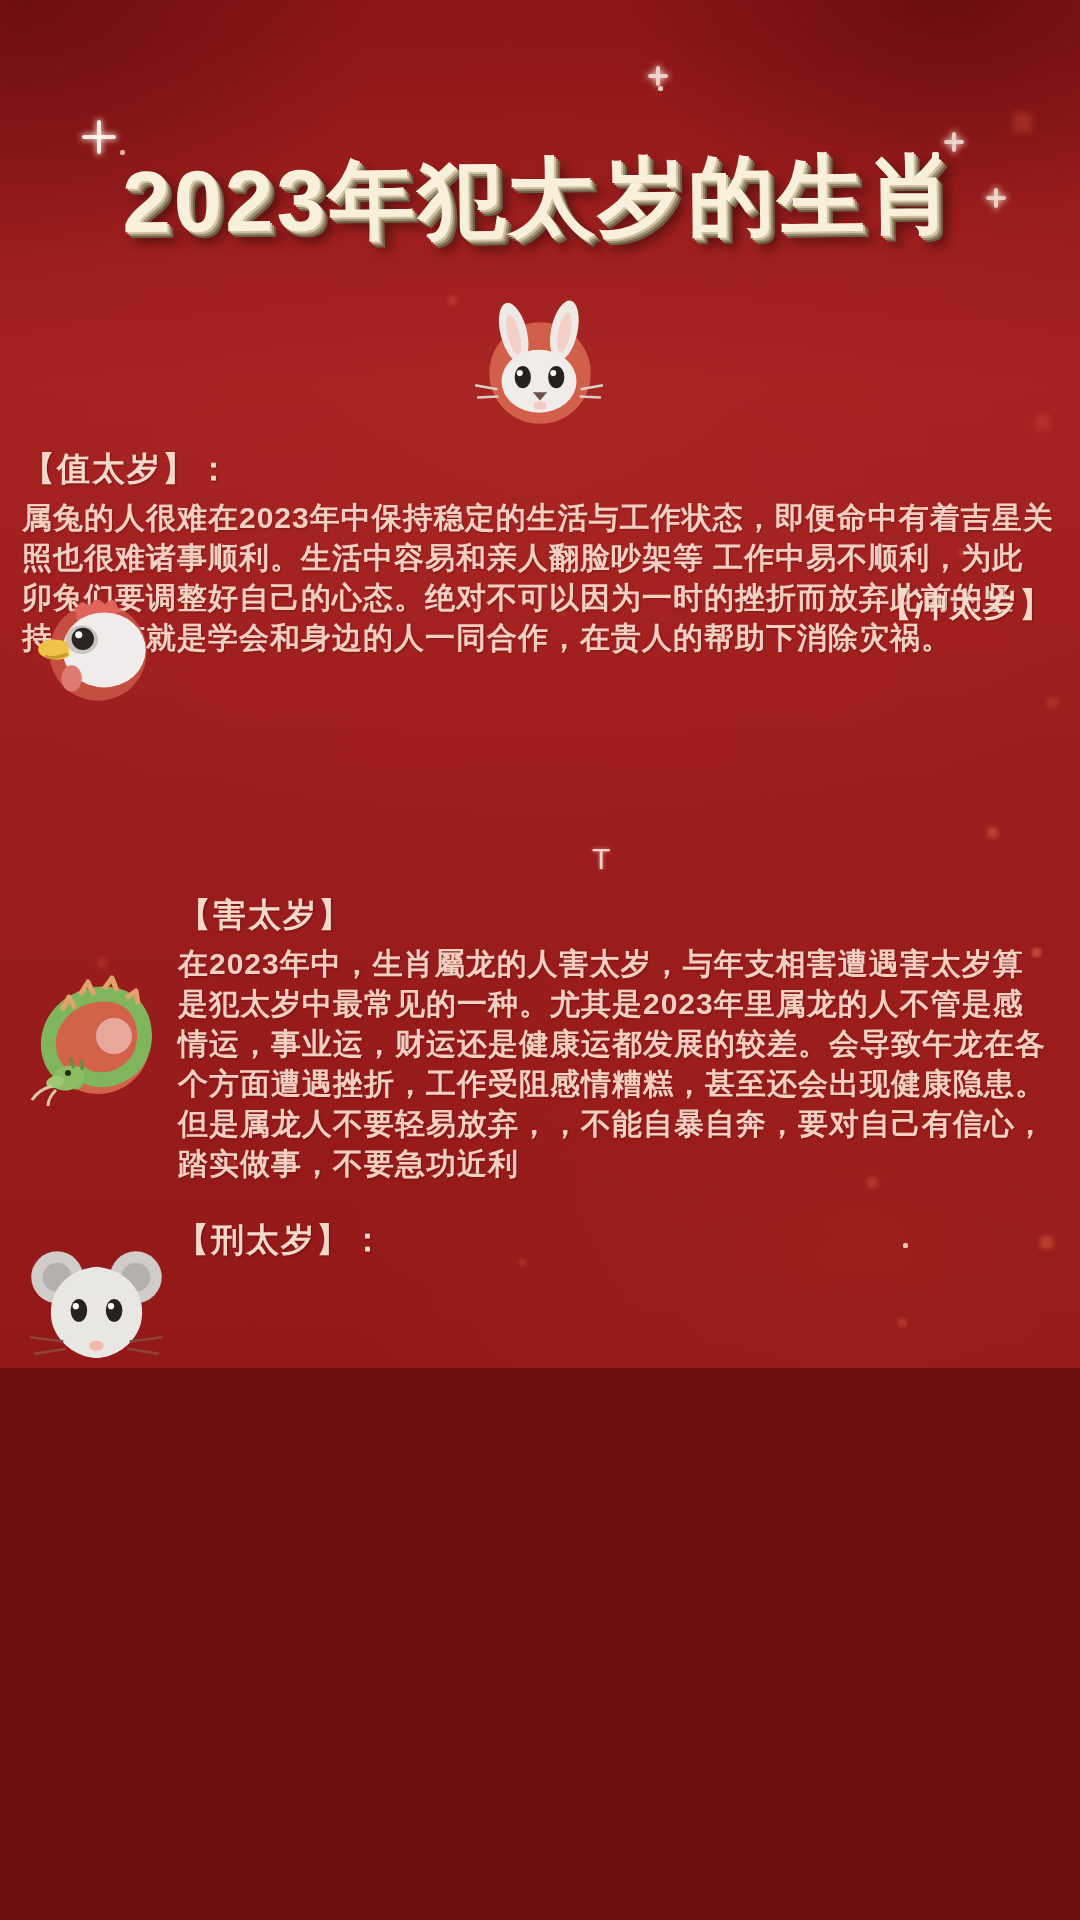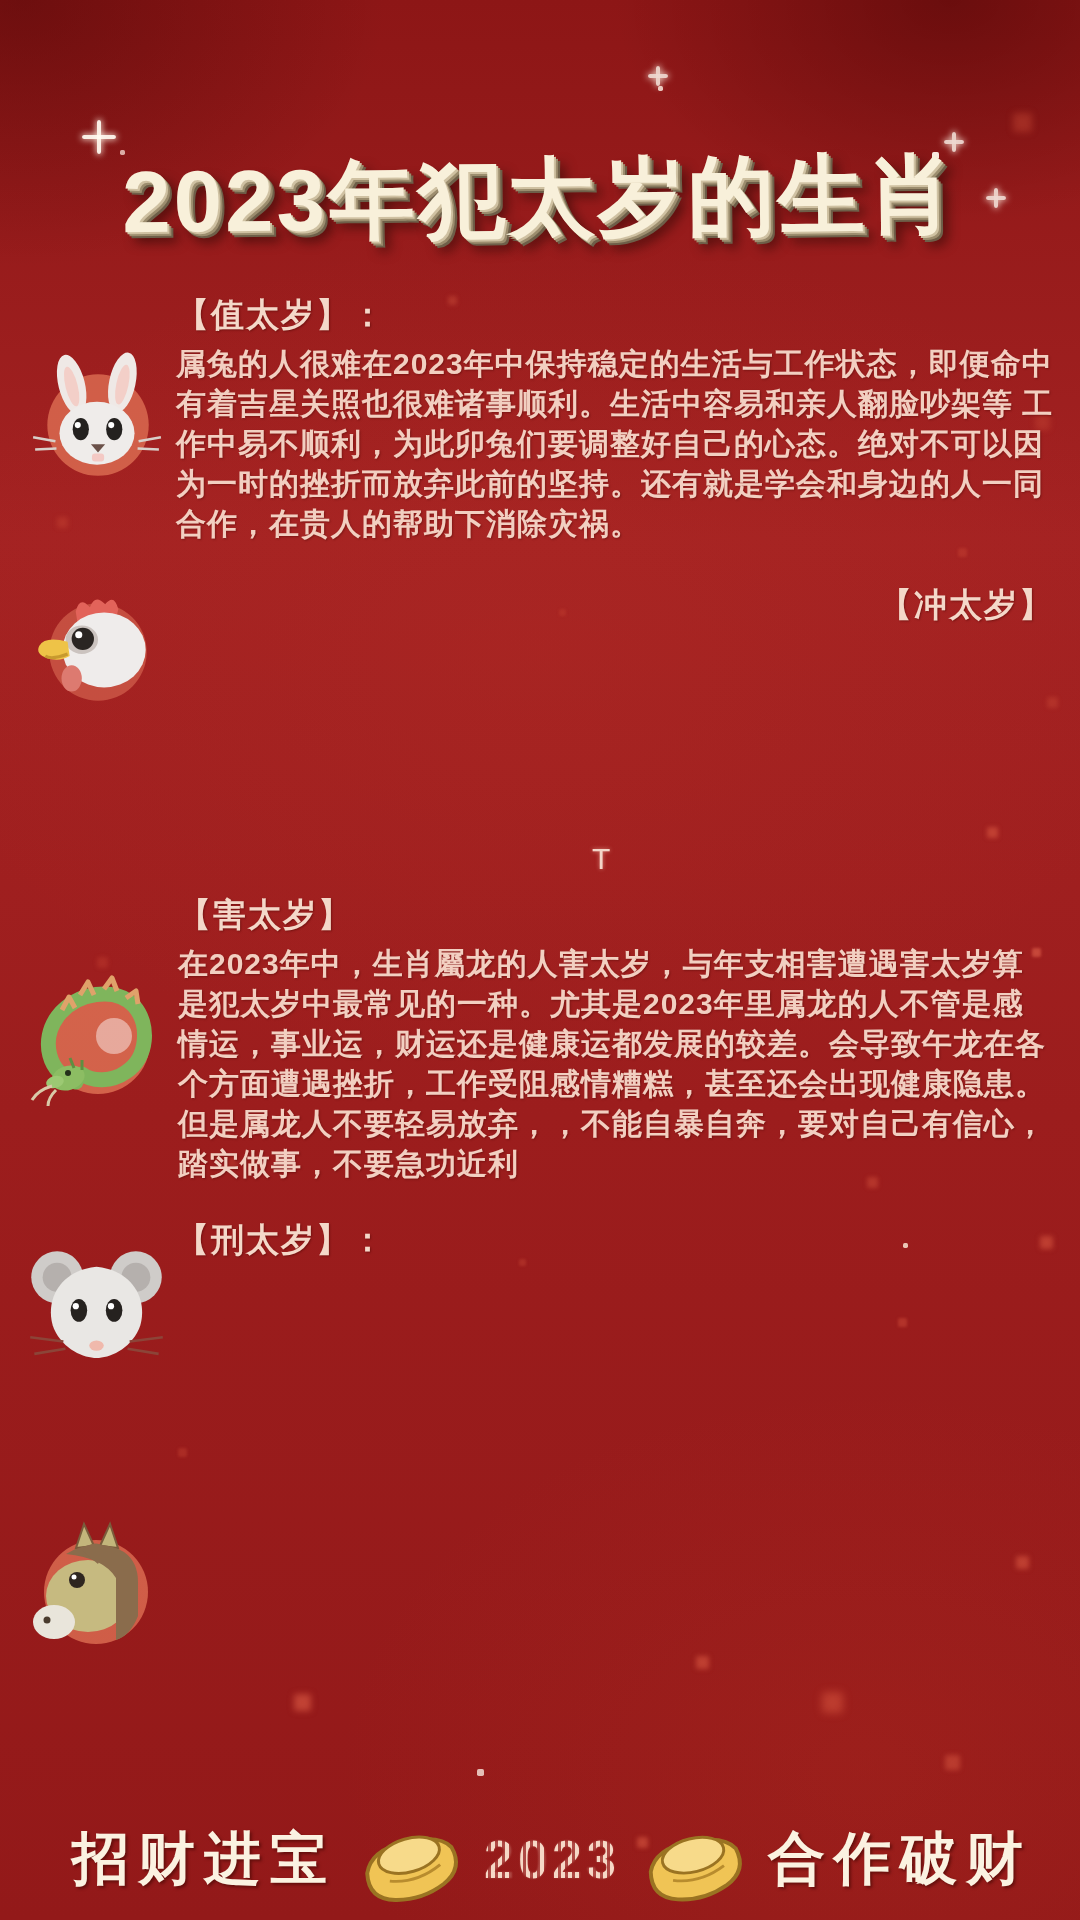--- a/index.html
+++ b/index.html
@@ -4,7 +4,7 @@
 <style>
   html,body{margin:0;padding:0;background:#6d0f0f;}
   .poster{
-    position:relative; width:1080px; height:1920px; overflow:hidden;
+    position:relative; width:1080px; height:1368px; overflow:hidden;
     font-family:"Liberation Sans","DejaVu Sans",sans-serif;
     background:
       radial-gradient(480px 320px at 88% 0%, rgba(55,0,0,.40), rgba(0,0,0,0) 70%),

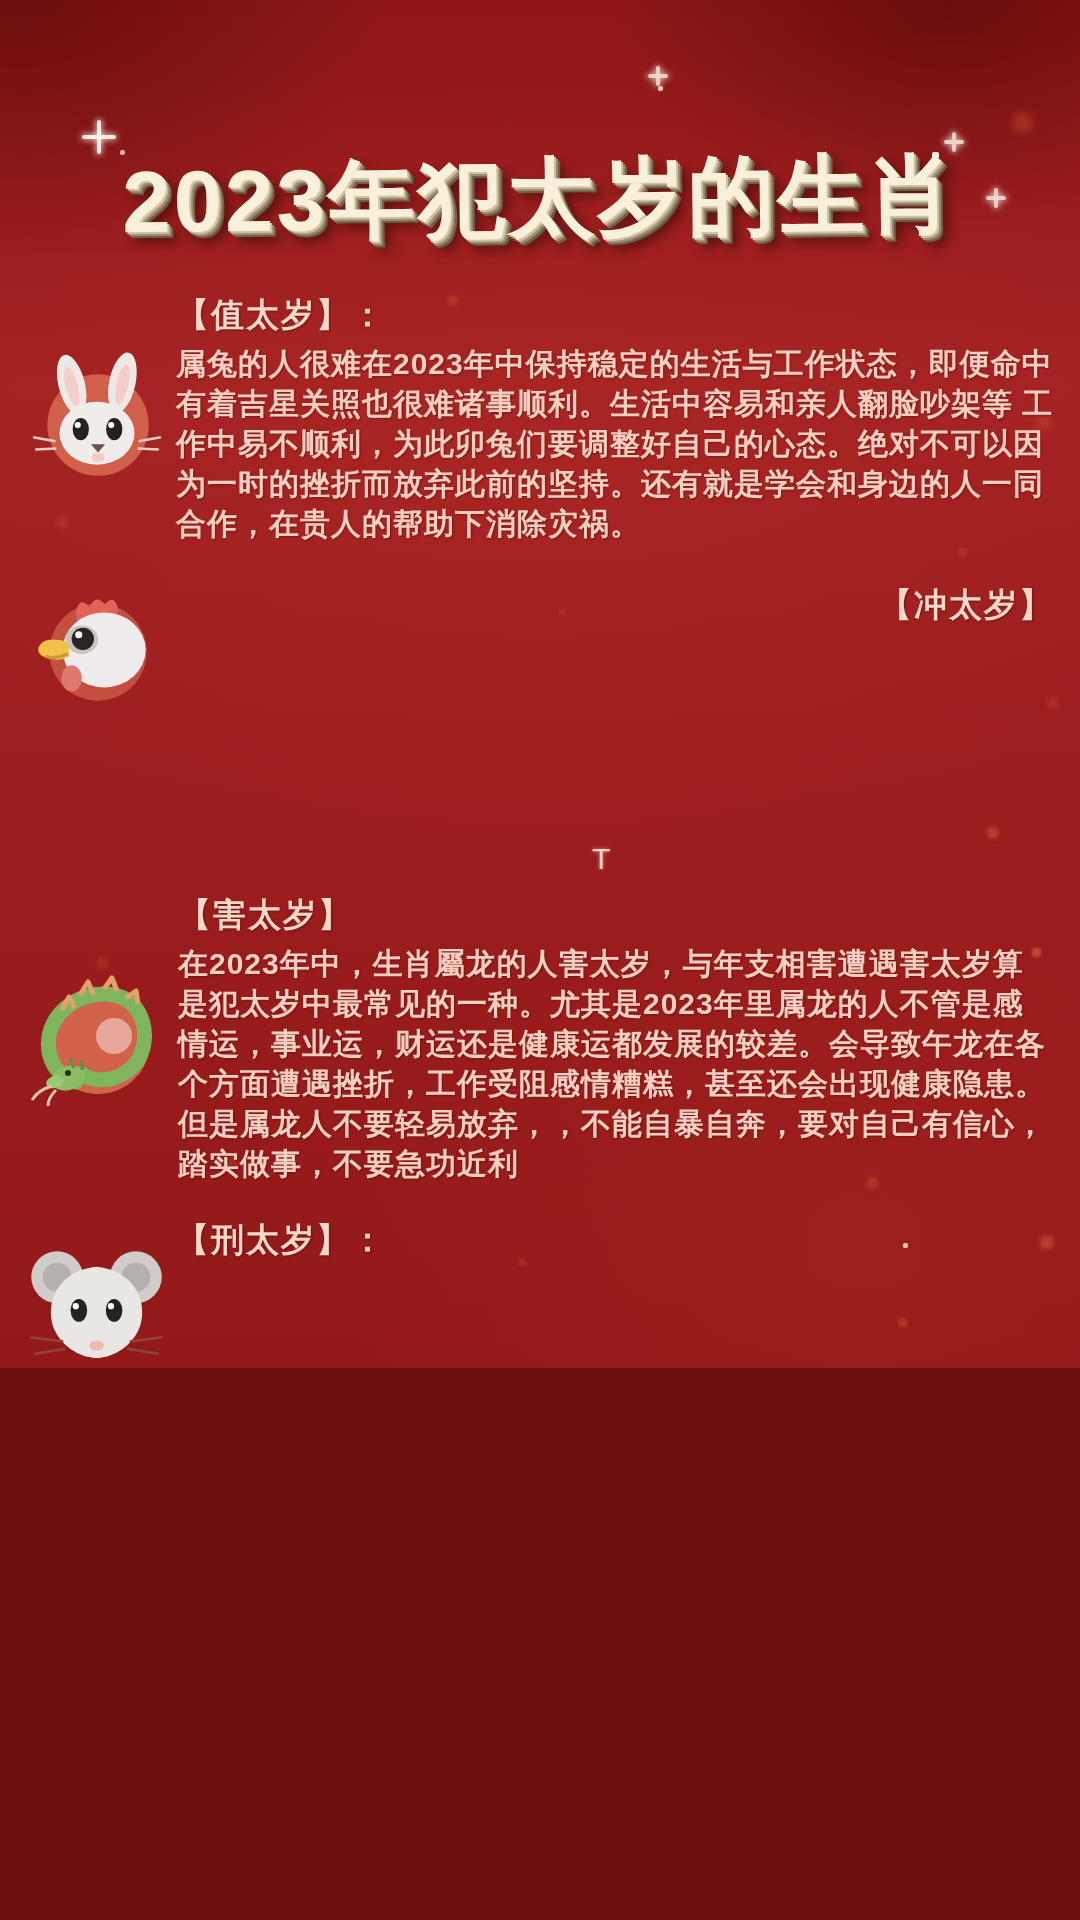--- a/index.html
+++ b/index.html
@@ -106,7 +106,7 @@
 
   <h1 class="title">2023年犯太岁的生肖</h1>
 
-  <section class="section" style="top:293px;">
+  <section class="section" style="top:293px;flex-direction:column;">
     <div class="emoji">
       <svg width="142" height="142" viewBox="0 0 140 140">
         <circle cx="72" cy="76" r="50" fill="#d96a50" opacity="0.85"></circle>

